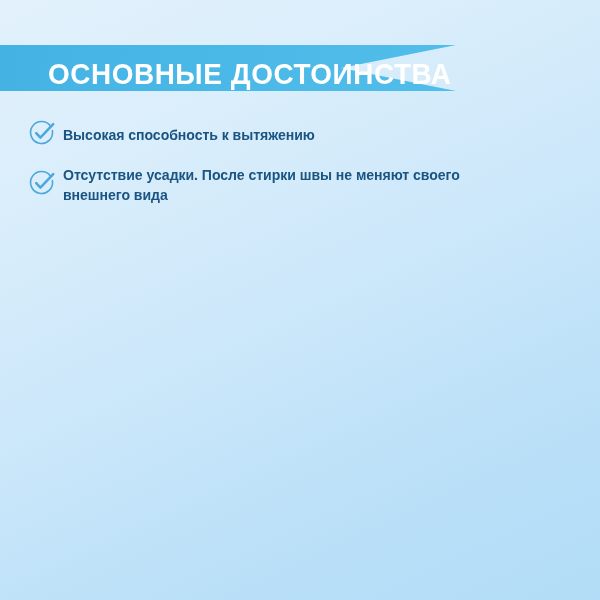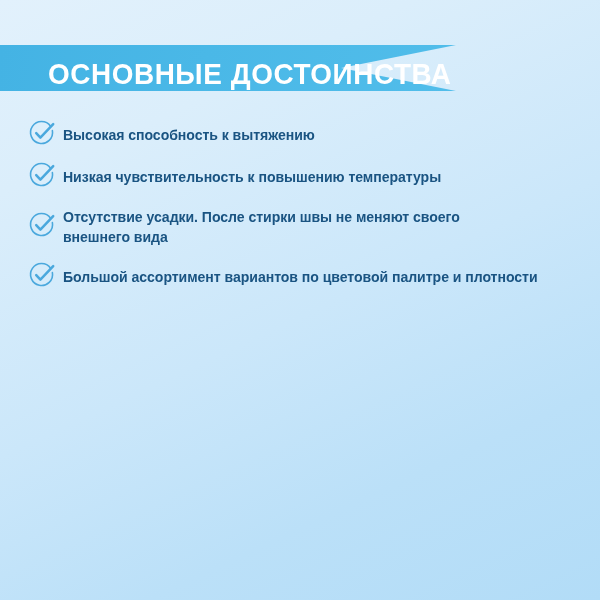--- a/index.html
+++ b/index.html
@@ -115,15 +115,6 @@
         <path d="M8.2 14.1 L12.4 18.6 L25.2 5.2" fill="none" stroke="#4aa8dd" stroke-width="2.5" stroke-linecap="round" stroke-linejoin="round"></path>
       </svg>
     </span>
-    <span class="benefit-text">Низкая чувствительность к повышению температуры</span>
-  </div>
-      <div class="benefit-row">
-    <span class="check-icon">
-      <svg viewBox="0 0 28 28" xmlns="http://www.w3.org/2000/svg">
-        <path d="M22.6 7.2 A11 11 0 1 0 24.4 11.6" fill="none" stroke="#4aa8dd" stroke-width="1.6" stroke-linecap="round"></path>
-        <path d="M8.2 14.1 L12.4 18.6 L25.2 5.2" fill="none" stroke="#4aa8dd" stroke-width="2.5" stroke-linecap="round" stroke-linejoin="round"></path>
-      </svg>
-    </span>
     <span class="benefit-text">Отсутствие усадки. После стирки швы не меняют своего
 внешнего вида</span>
   </div>

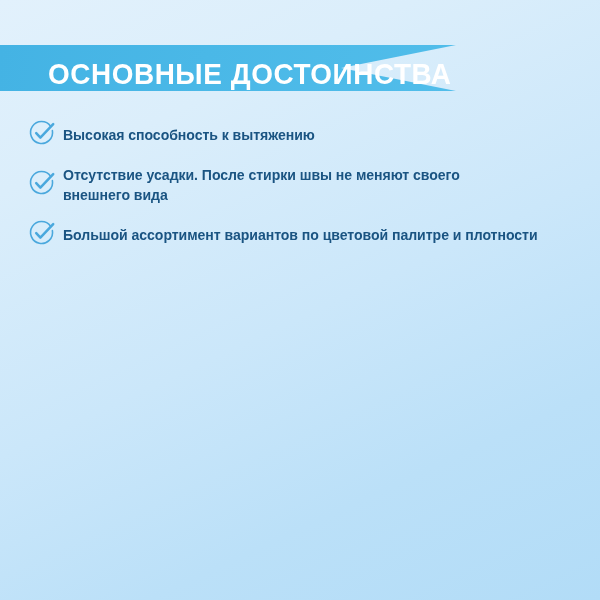--- a/index.html
+++ b/index.html
@@ -118,15 +118,6 @@
     <span class="benefit-text">Отсутствие усадки. После стирки швы не меняют своего
 внешнего вида</span>
   </div>
-      <div class="benefit-row">
-    <span class="check-icon">
-      <svg viewBox="0 0 28 28" xmlns="http://www.w3.org/2000/svg">
-        <path d="M22.6 7.2 A11 11 0 1 0 24.4 11.6" fill="none" stroke="#4aa8dd" stroke-width="1.6" stroke-linecap="round"></path>
-        <path d="M8.2 14.1 L12.4 18.6 L25.2 5.2" fill="none" stroke="#4aa8dd" stroke-width="2.5" stroke-linecap="round" stroke-linejoin="round"></path>
-      </svg>
-    </span>
-    <span class="benefit-text">Большой ассортимент вариантов по цветовой палитре и плотности</span>
-  </div>
     </div>
 
 </div>

